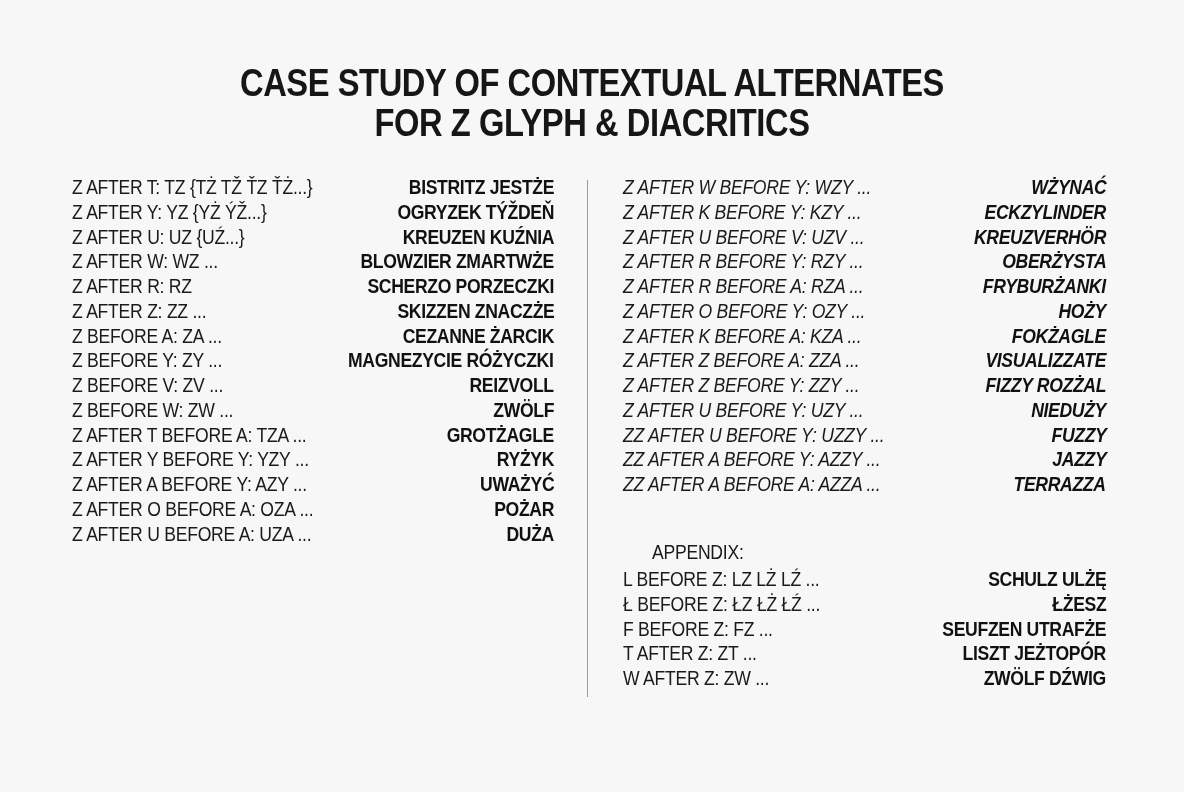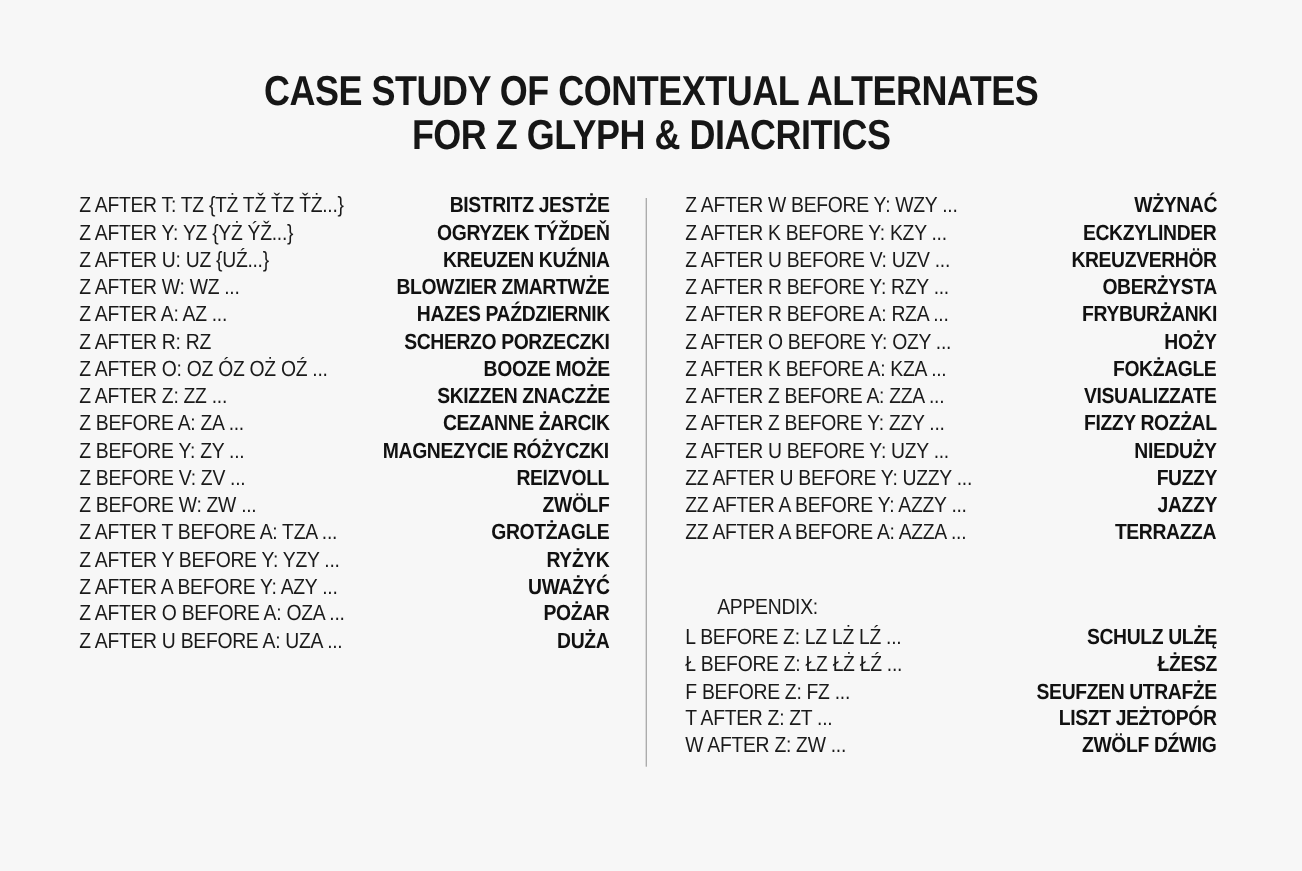--- a/index.html
+++ b/index.html
@@ -30,7 +30,7 @@
     top: 175px;
   }
   .col.left { left: 72px; width: 482px; }
-  .col.right { left: 623px; width: 483px; }
+  .col.right { left: 623px; width: 483px; font-style: italic; }
   .row {
     display: flex;
     justify-content: space-between;

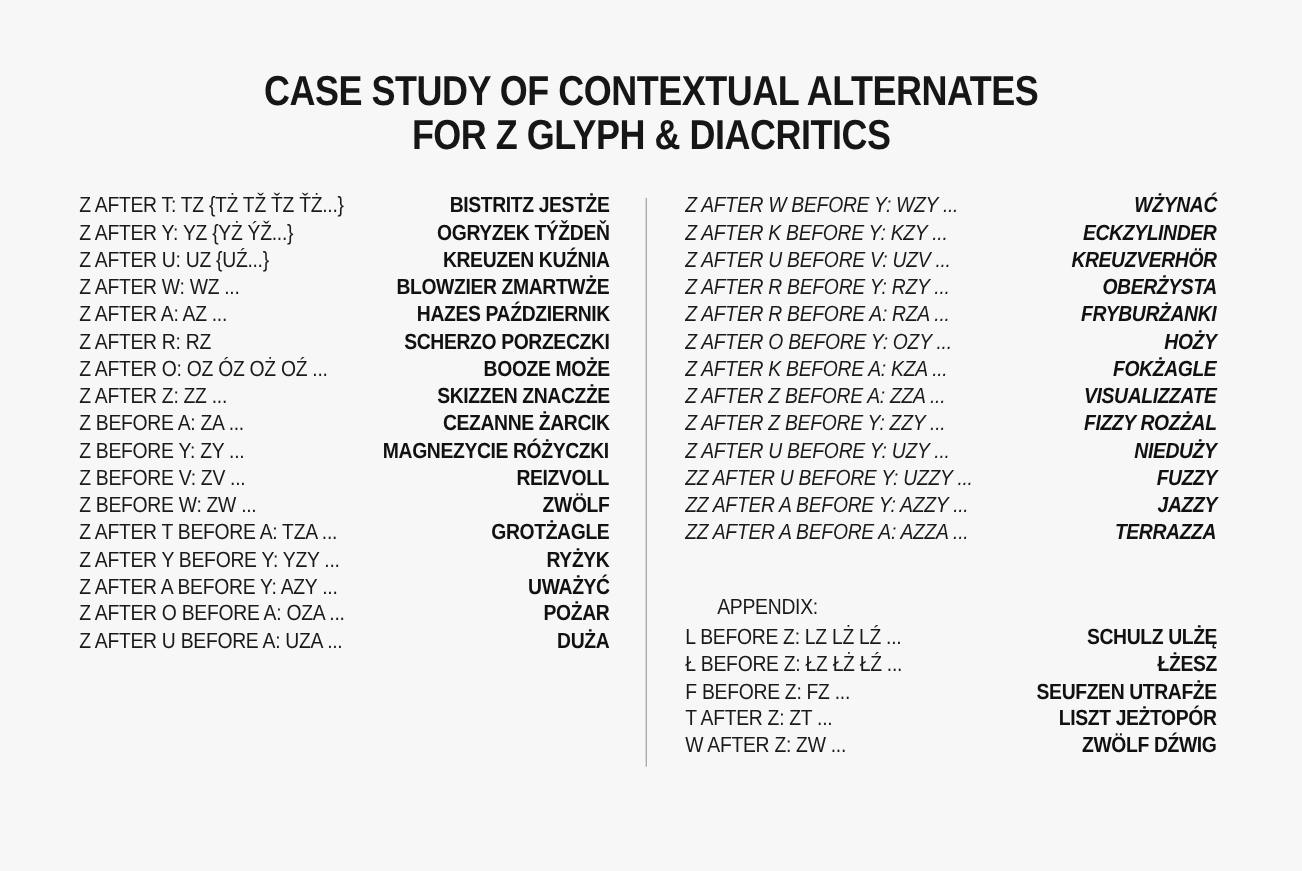--- a/index.html
+++ b/index.html
@@ -106,10 +106,6 @@
       <span class="ex">BLOWZIER ZMARTWŻE</span>
     </div>
   <div class="row">
-      <span class="lbl">Z AFTER A: AZ ...</span>
-      <span class="ex">HAZES PAŹDZIERNIK</span>
-    </div>
-  <div class="row">
       <span class="lbl">Z AFTER R: RZ</span>
       <span class="ex">SCHERZO PORZECZKI</span>
     </div>

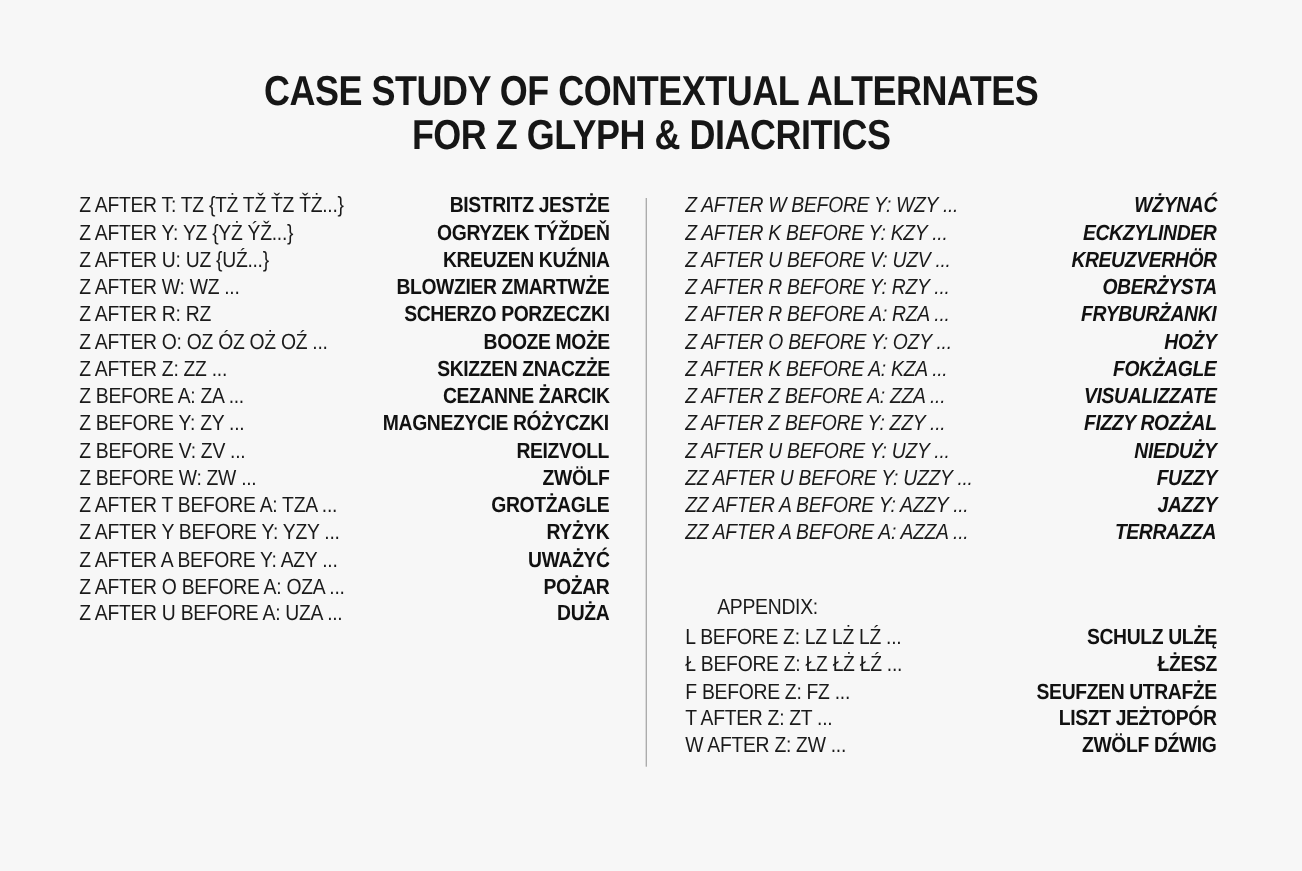--- a/index.html
+++ b/index.html
@@ -110,10 +110,6 @@
       <span class="ex">SCHERZO PORZECZKI</span>
     </div>
   <div class="row">
-      <span class="lbl">Z AFTER O: OZ ÓZ OŻ OŹ ...</span>
-      <span class="ex">BOOZE MOŻE</span>
-    </div>
-  <div class="row">
       <span class="lbl">Z AFTER Z: ZZ ...</span>
       <span class="ex">SKIZZEN ZNACZŻE</span>
     </div>

